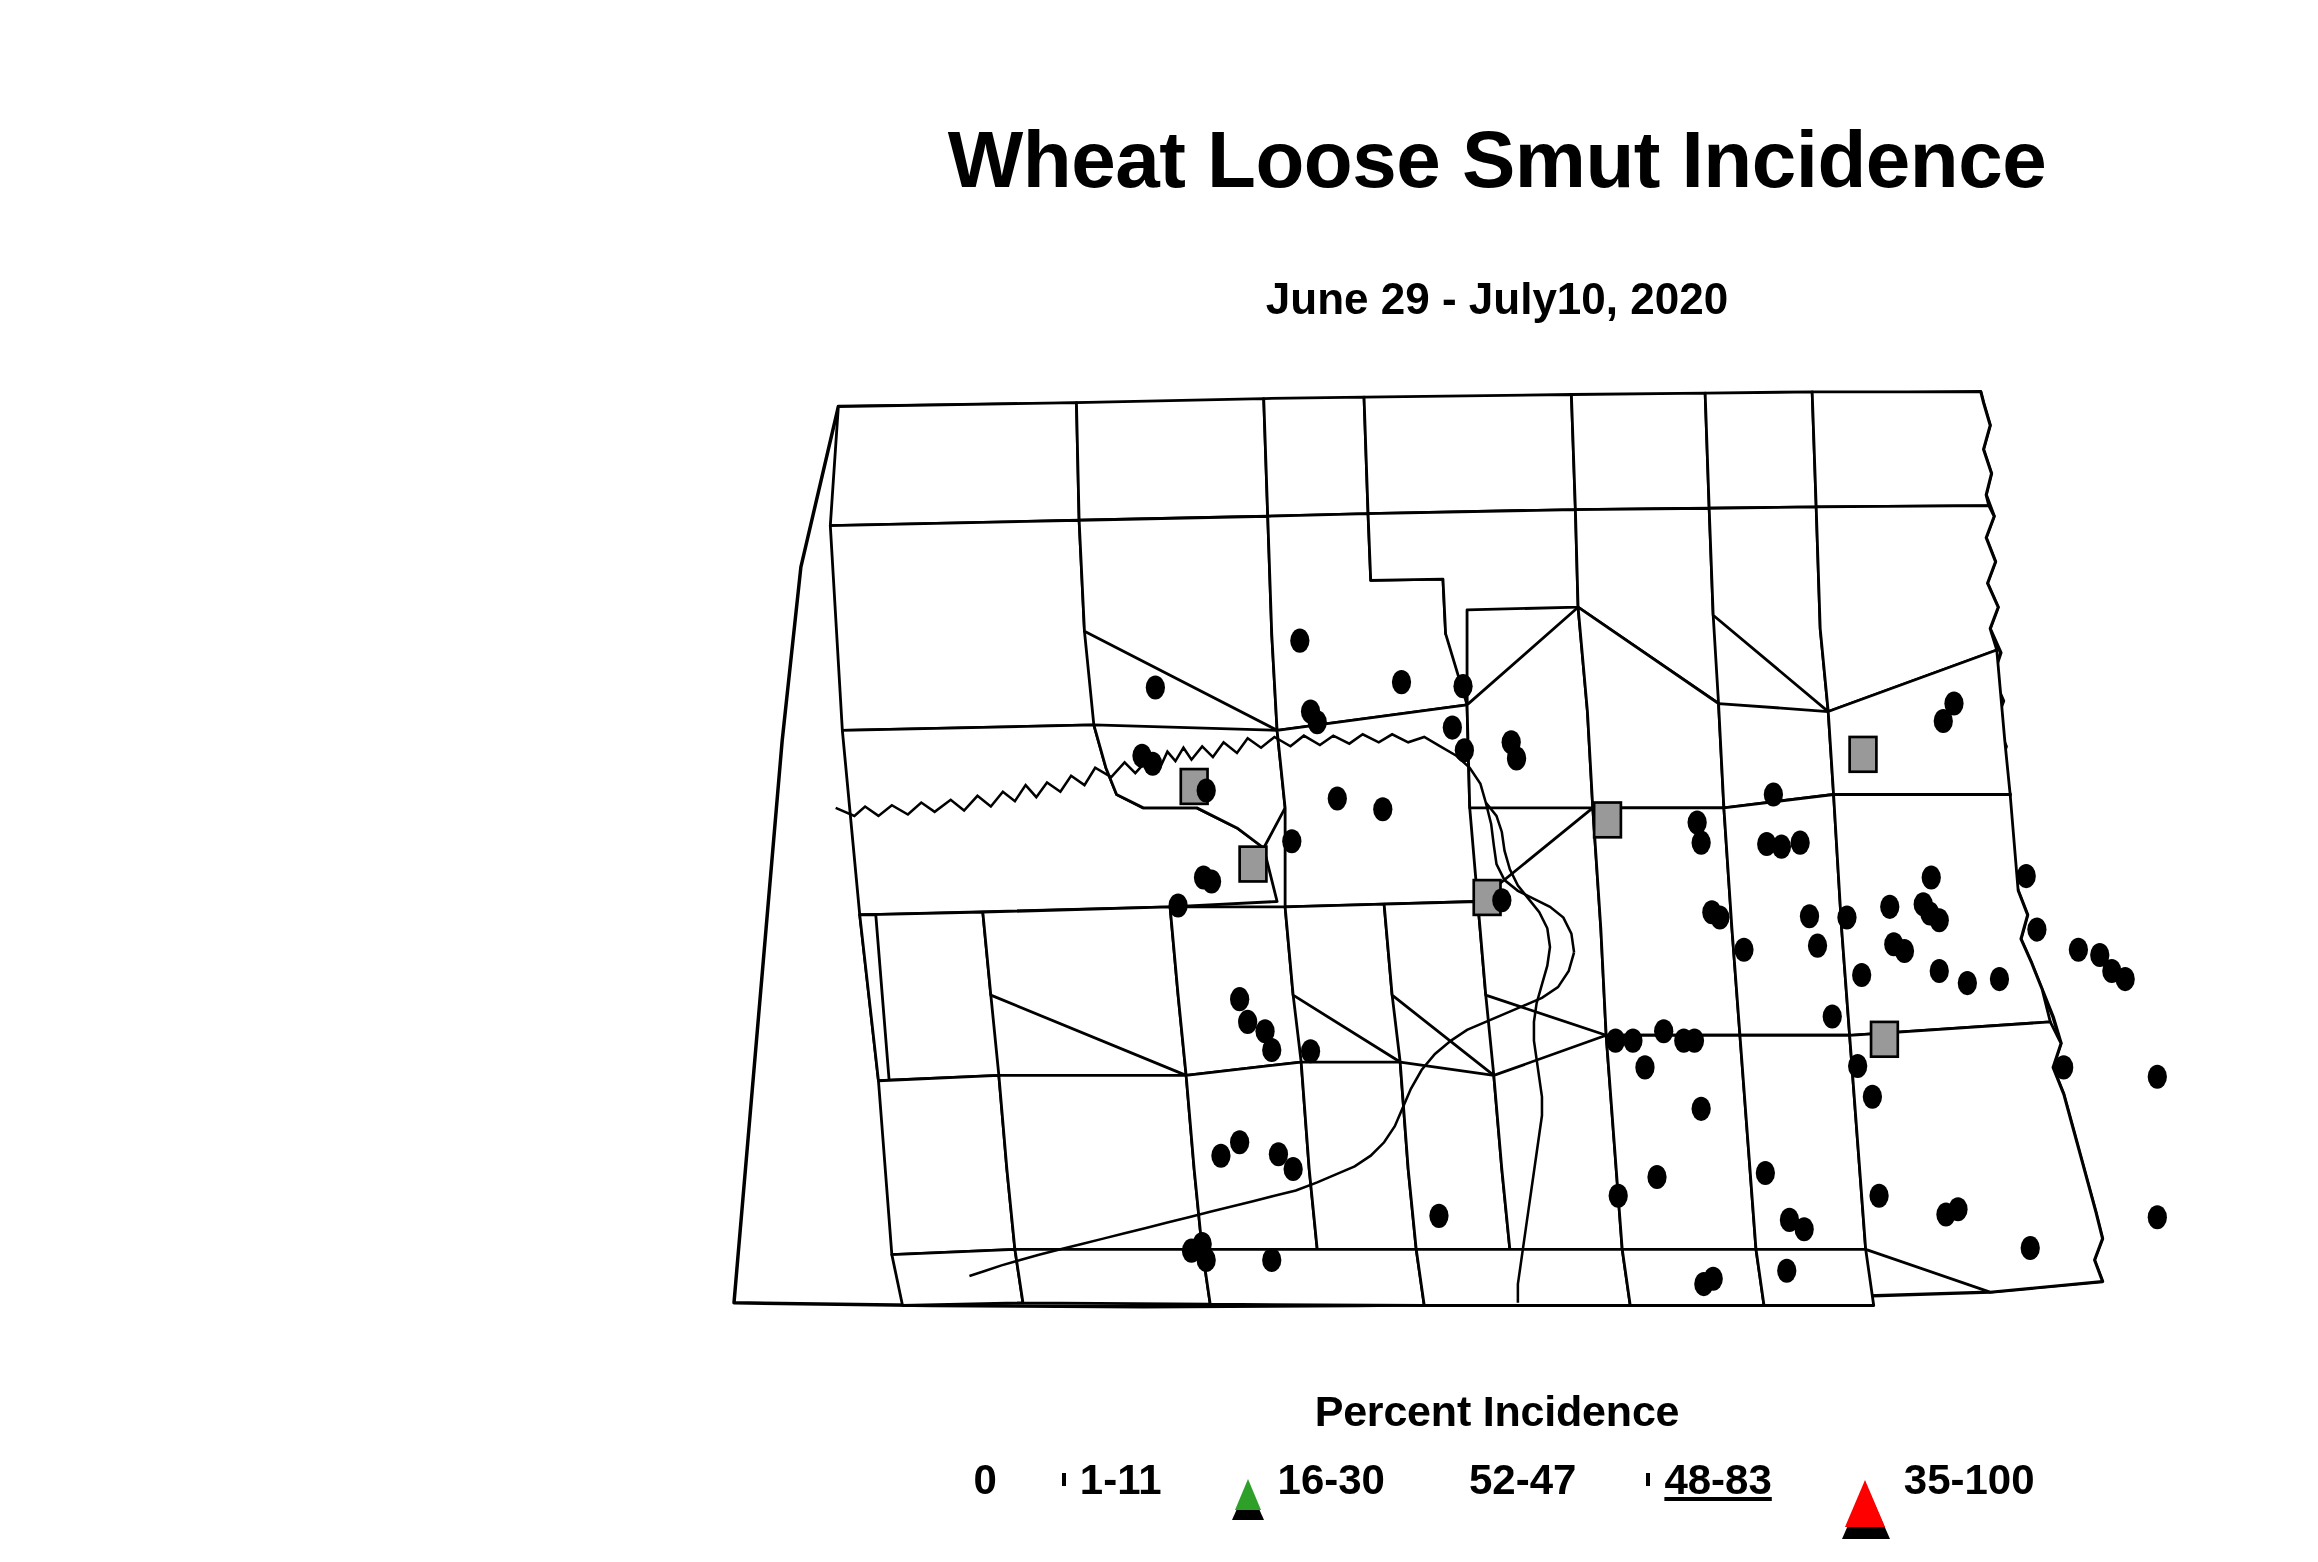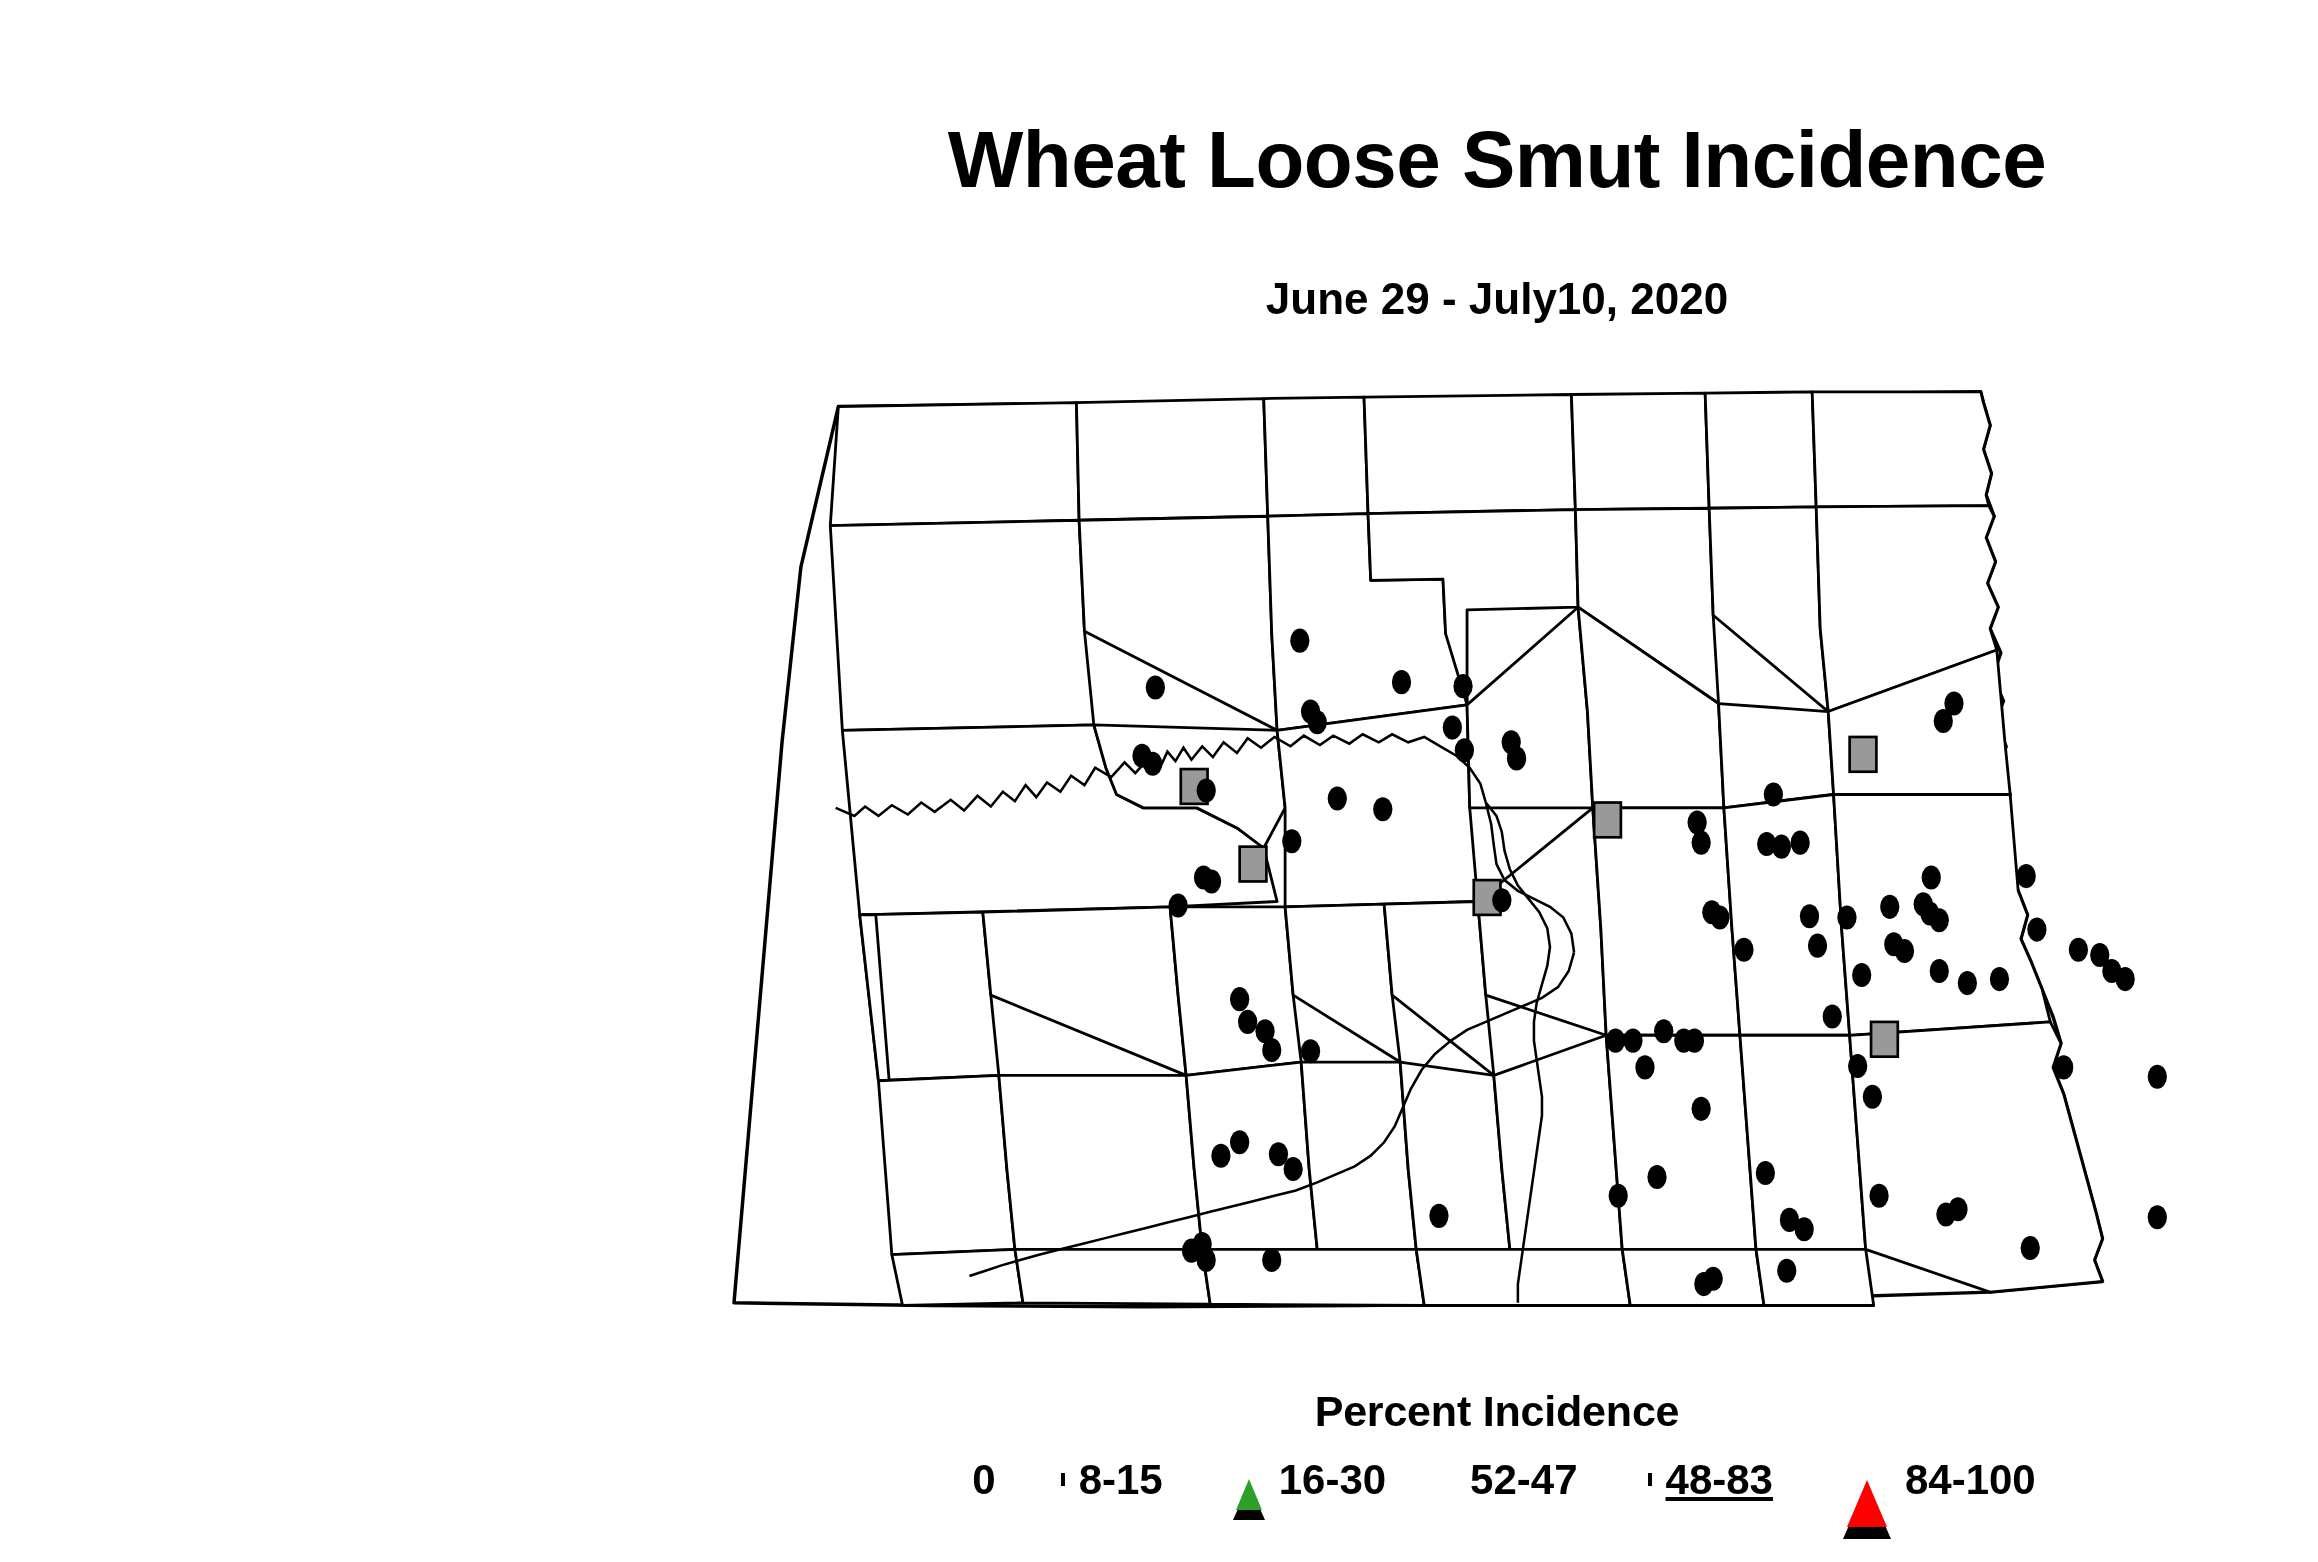--- a/index.html
+++ b/index.html
@@ -338,7 +338,7 @@
         </div>
         <div class="legend-item" style="margin-left: 65px;">
           <span class="legend-sym"><span class="sym-square" style="background: rgb(153, 153, 153);"></span></span>
-          <span class="legend-label">8-15</span>
+          <span class="legend-label">1-11</span>
         </div>
         <div class="legend-item" style="margin-left: 70px;">
           <span class="legend-sym"><span class="sym-tri tri-sm" style="--tri-fill: #2EA02A;"></span></span>

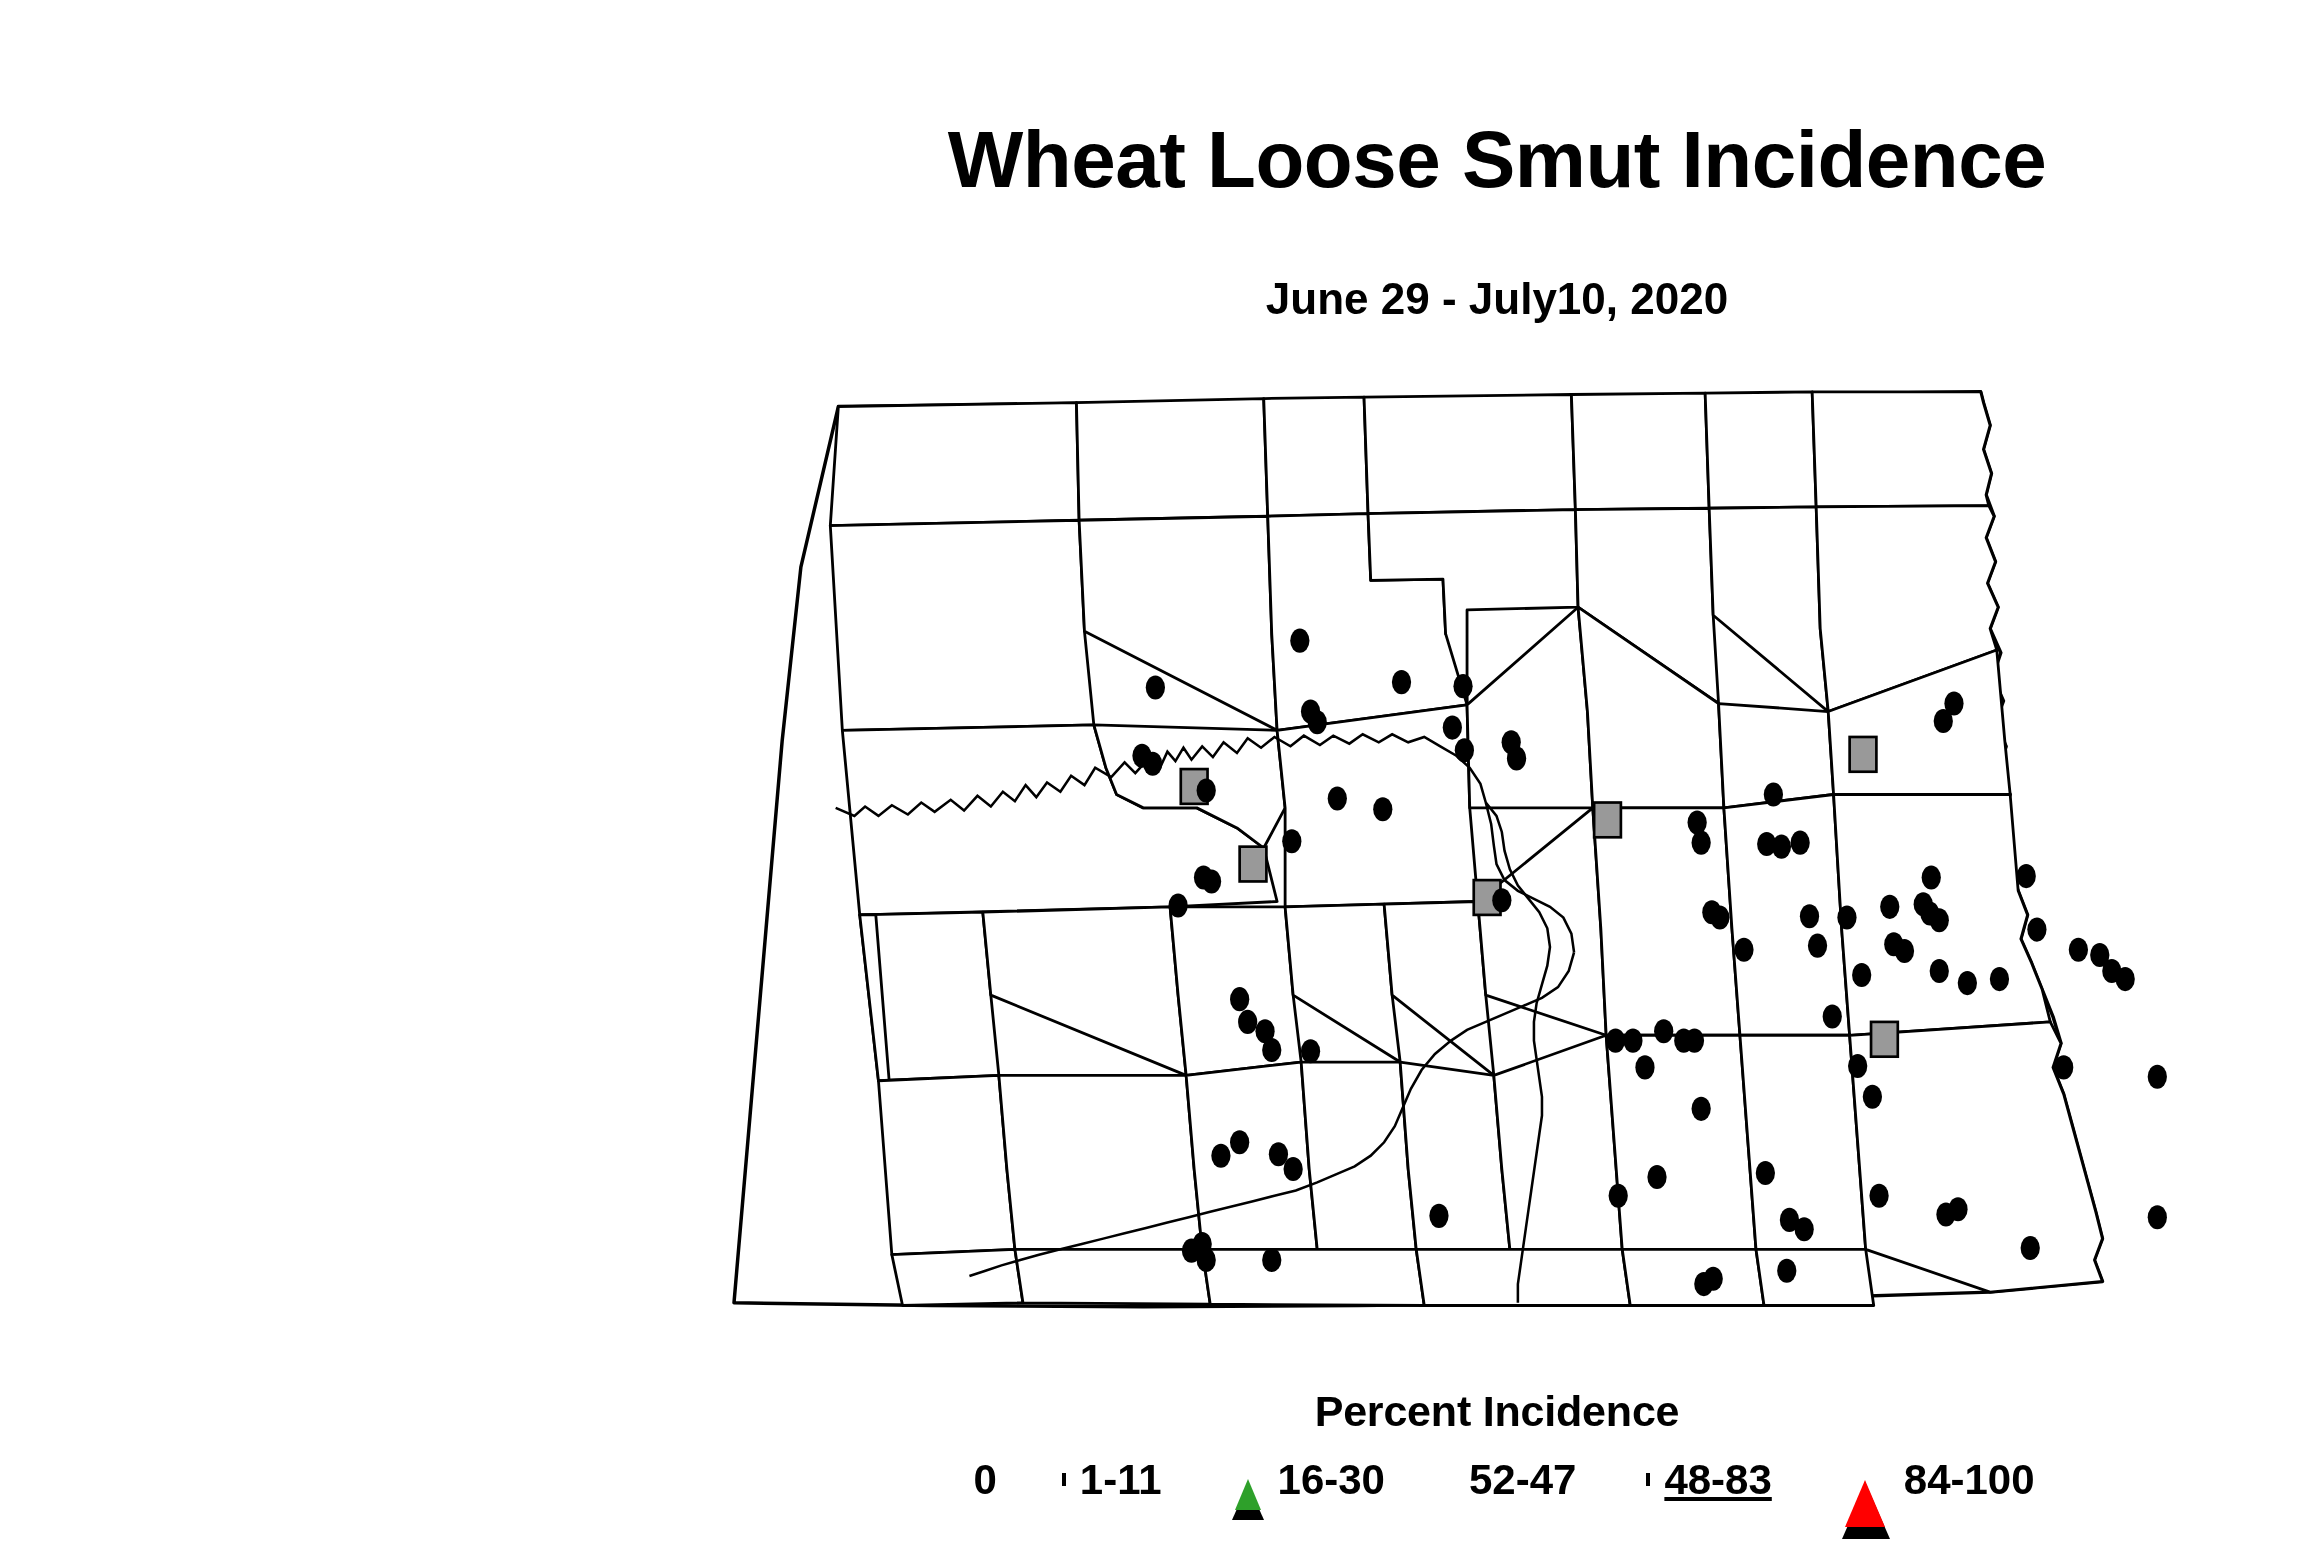--- a/index.html
+++ b/index.html
@@ -354,7 +354,7 @@
         </div>
         <div class="legend-item" style="margin-left: 70px;">
           <span class="legend-sym"><span class="sym-tri tri-lg" style="--tri-fill: #FF0000;"></span></span>
-          <span class="legend-label">84-100</span>
+          <span class="legend-label">35-100</span>
         </div>
       </div>
   </div>

